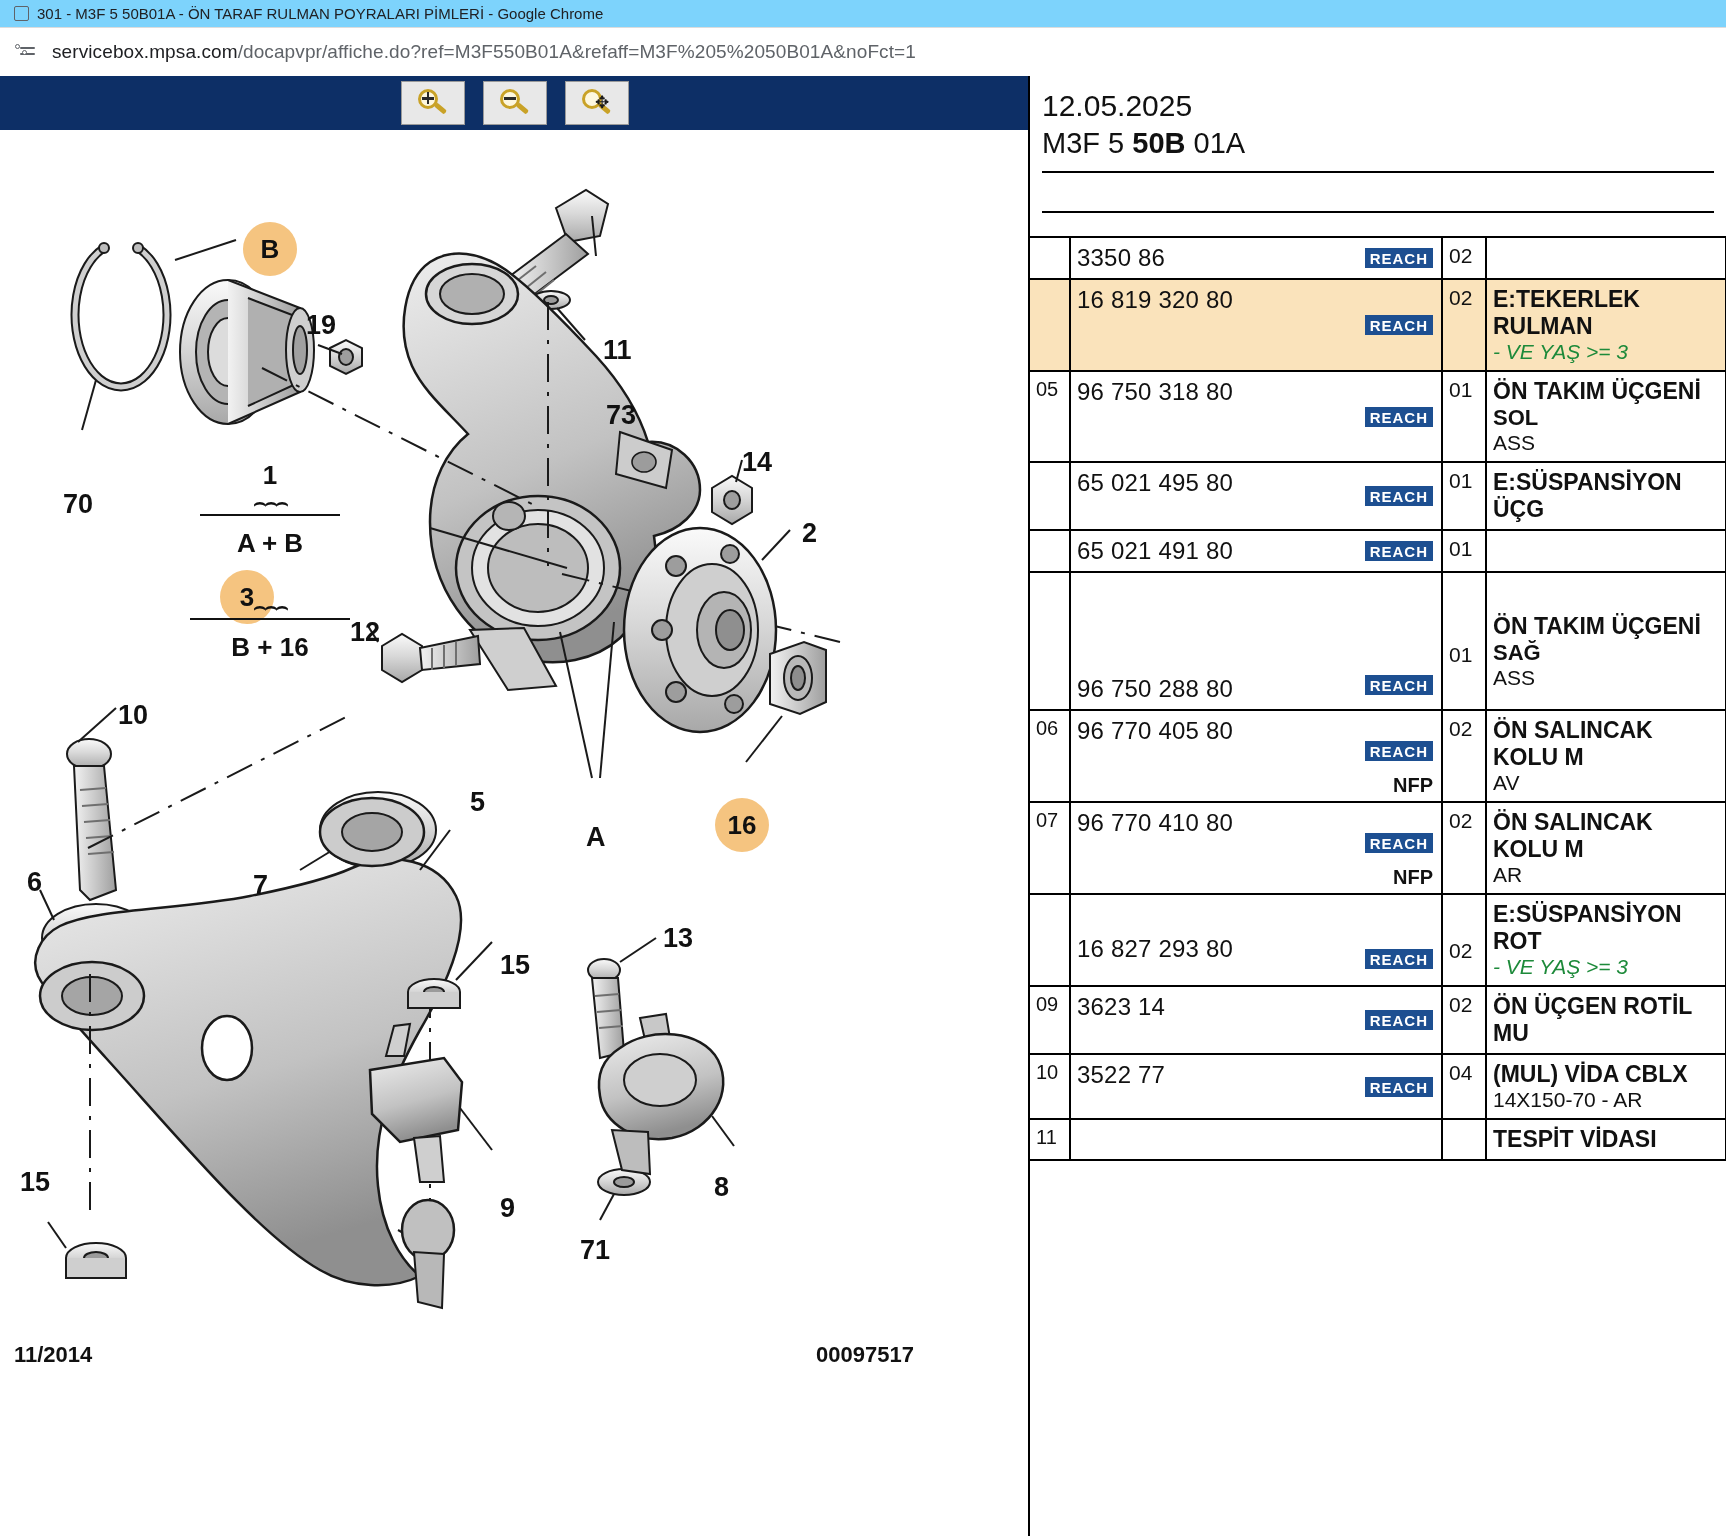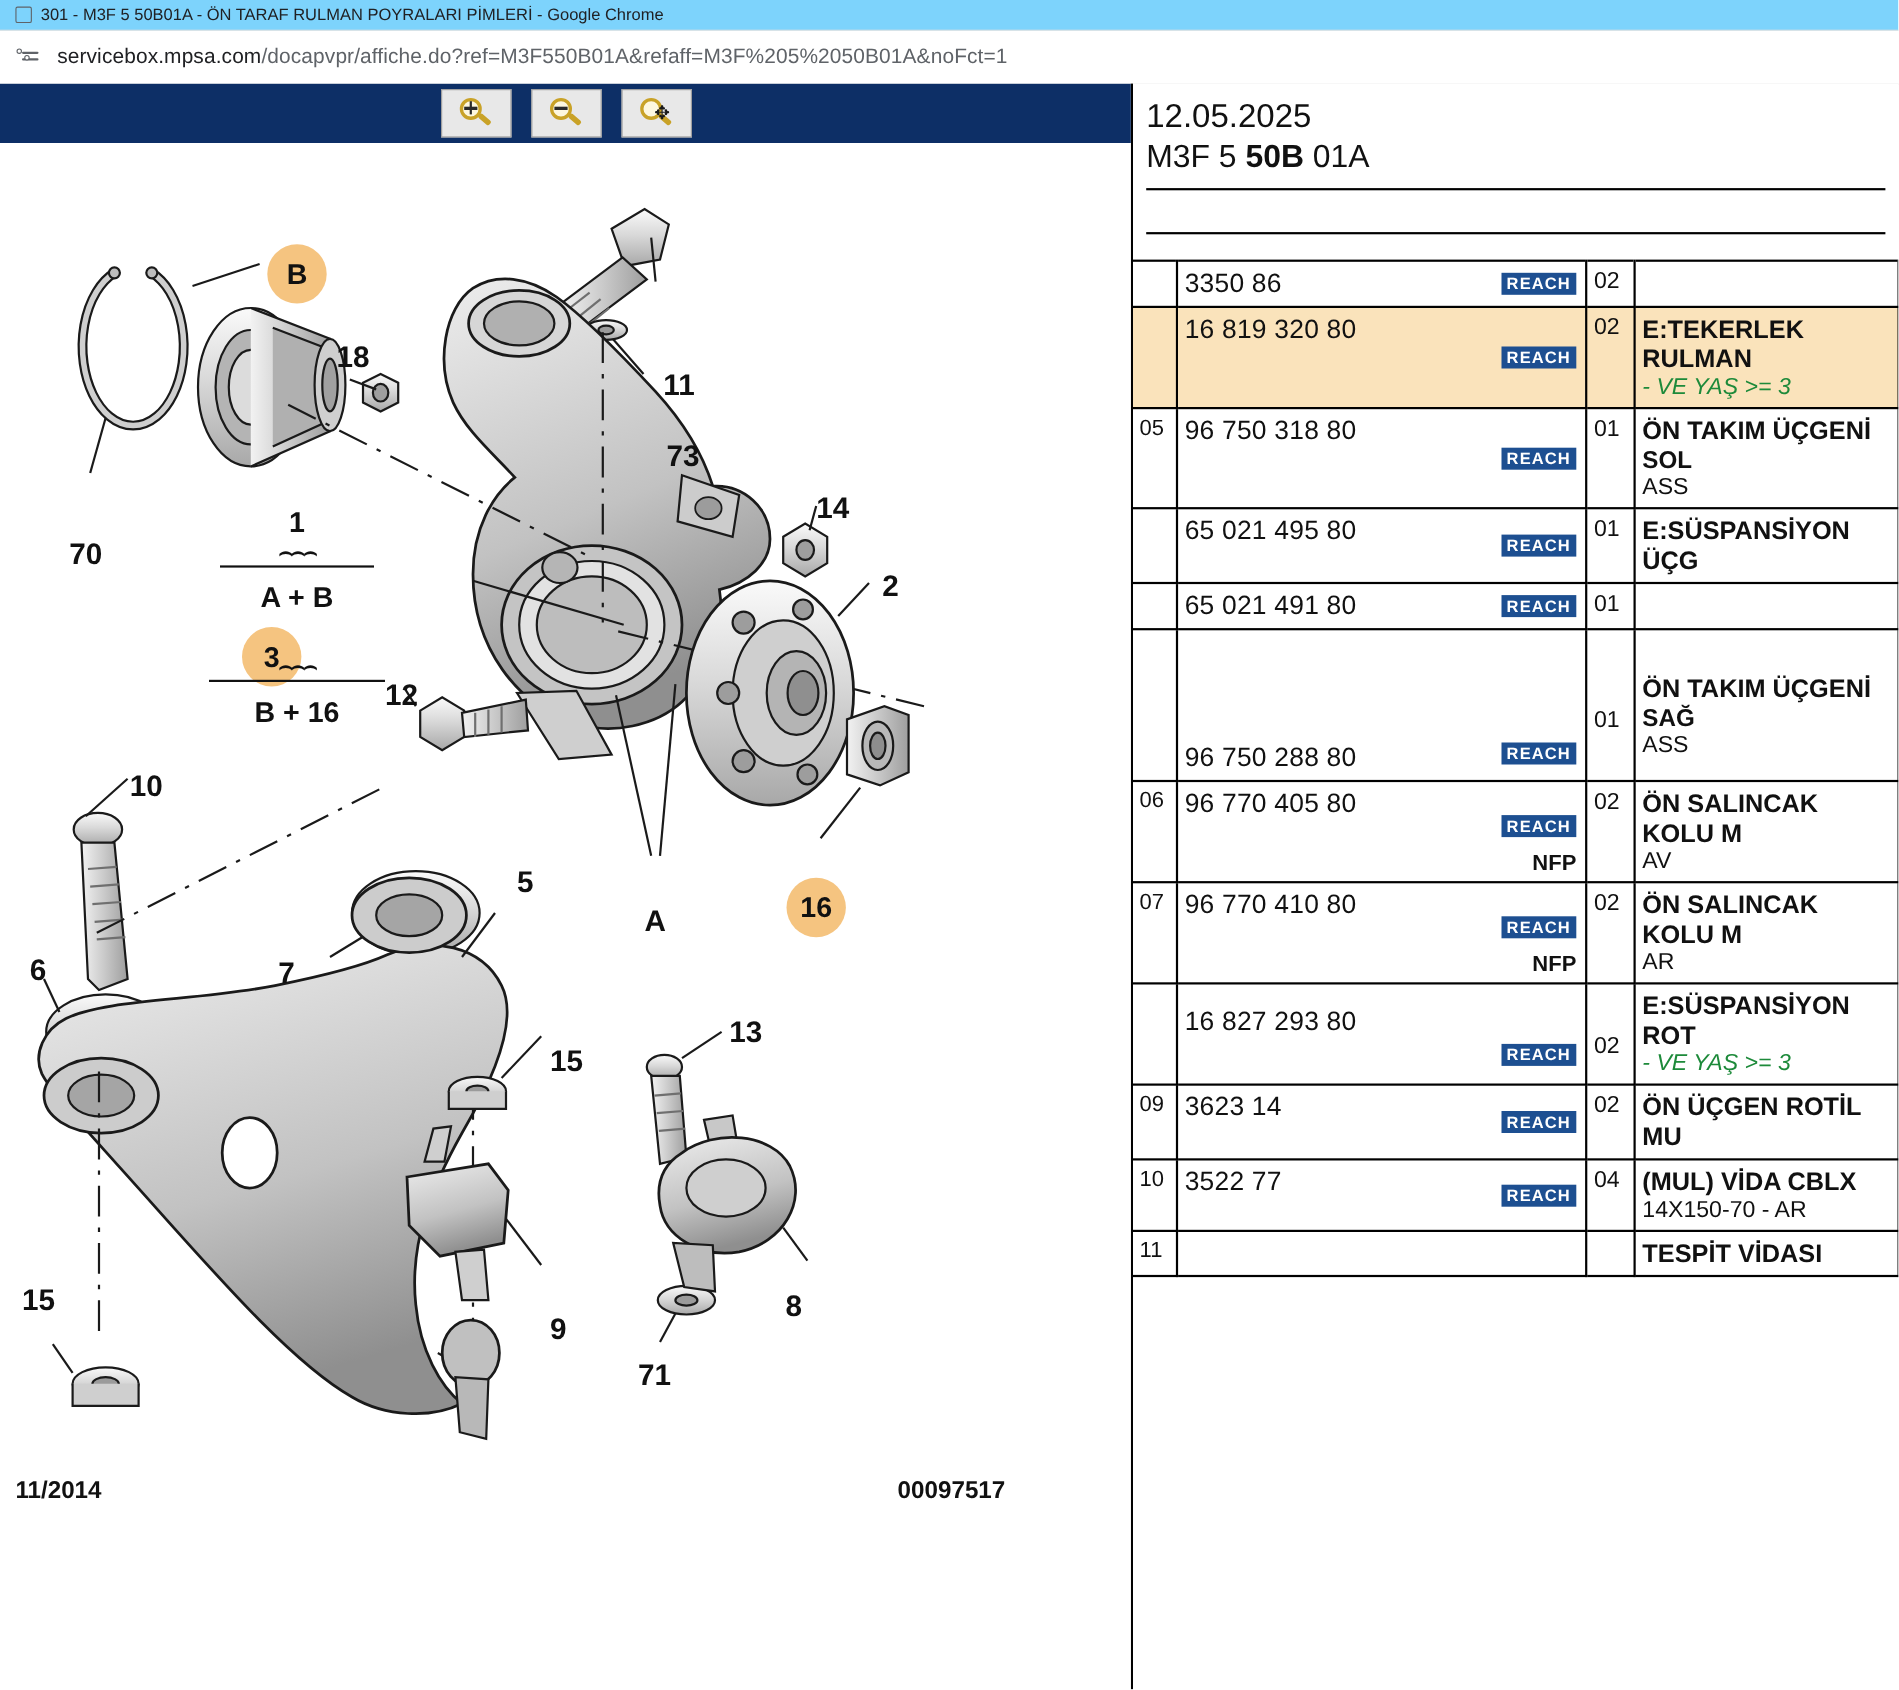--- a/index.html
+++ b/index.html
@@ -609,7 +609,7 @@
           <span class="bottom">B + 16</span>
         </div>
 
-        <div class="dlabel" style="left:306px; top:180px;">18</div>
+        <div class="dlabel" style="left:306px; top:180px;">19</div>
         <div class="dlabel" style="left:603px; top:205px;">11</div>
         <div class="dlabel" style="left:606px; top:270px;">73</div>
         <div class="dlabel" style="left:742px; top:317px;">14</div>

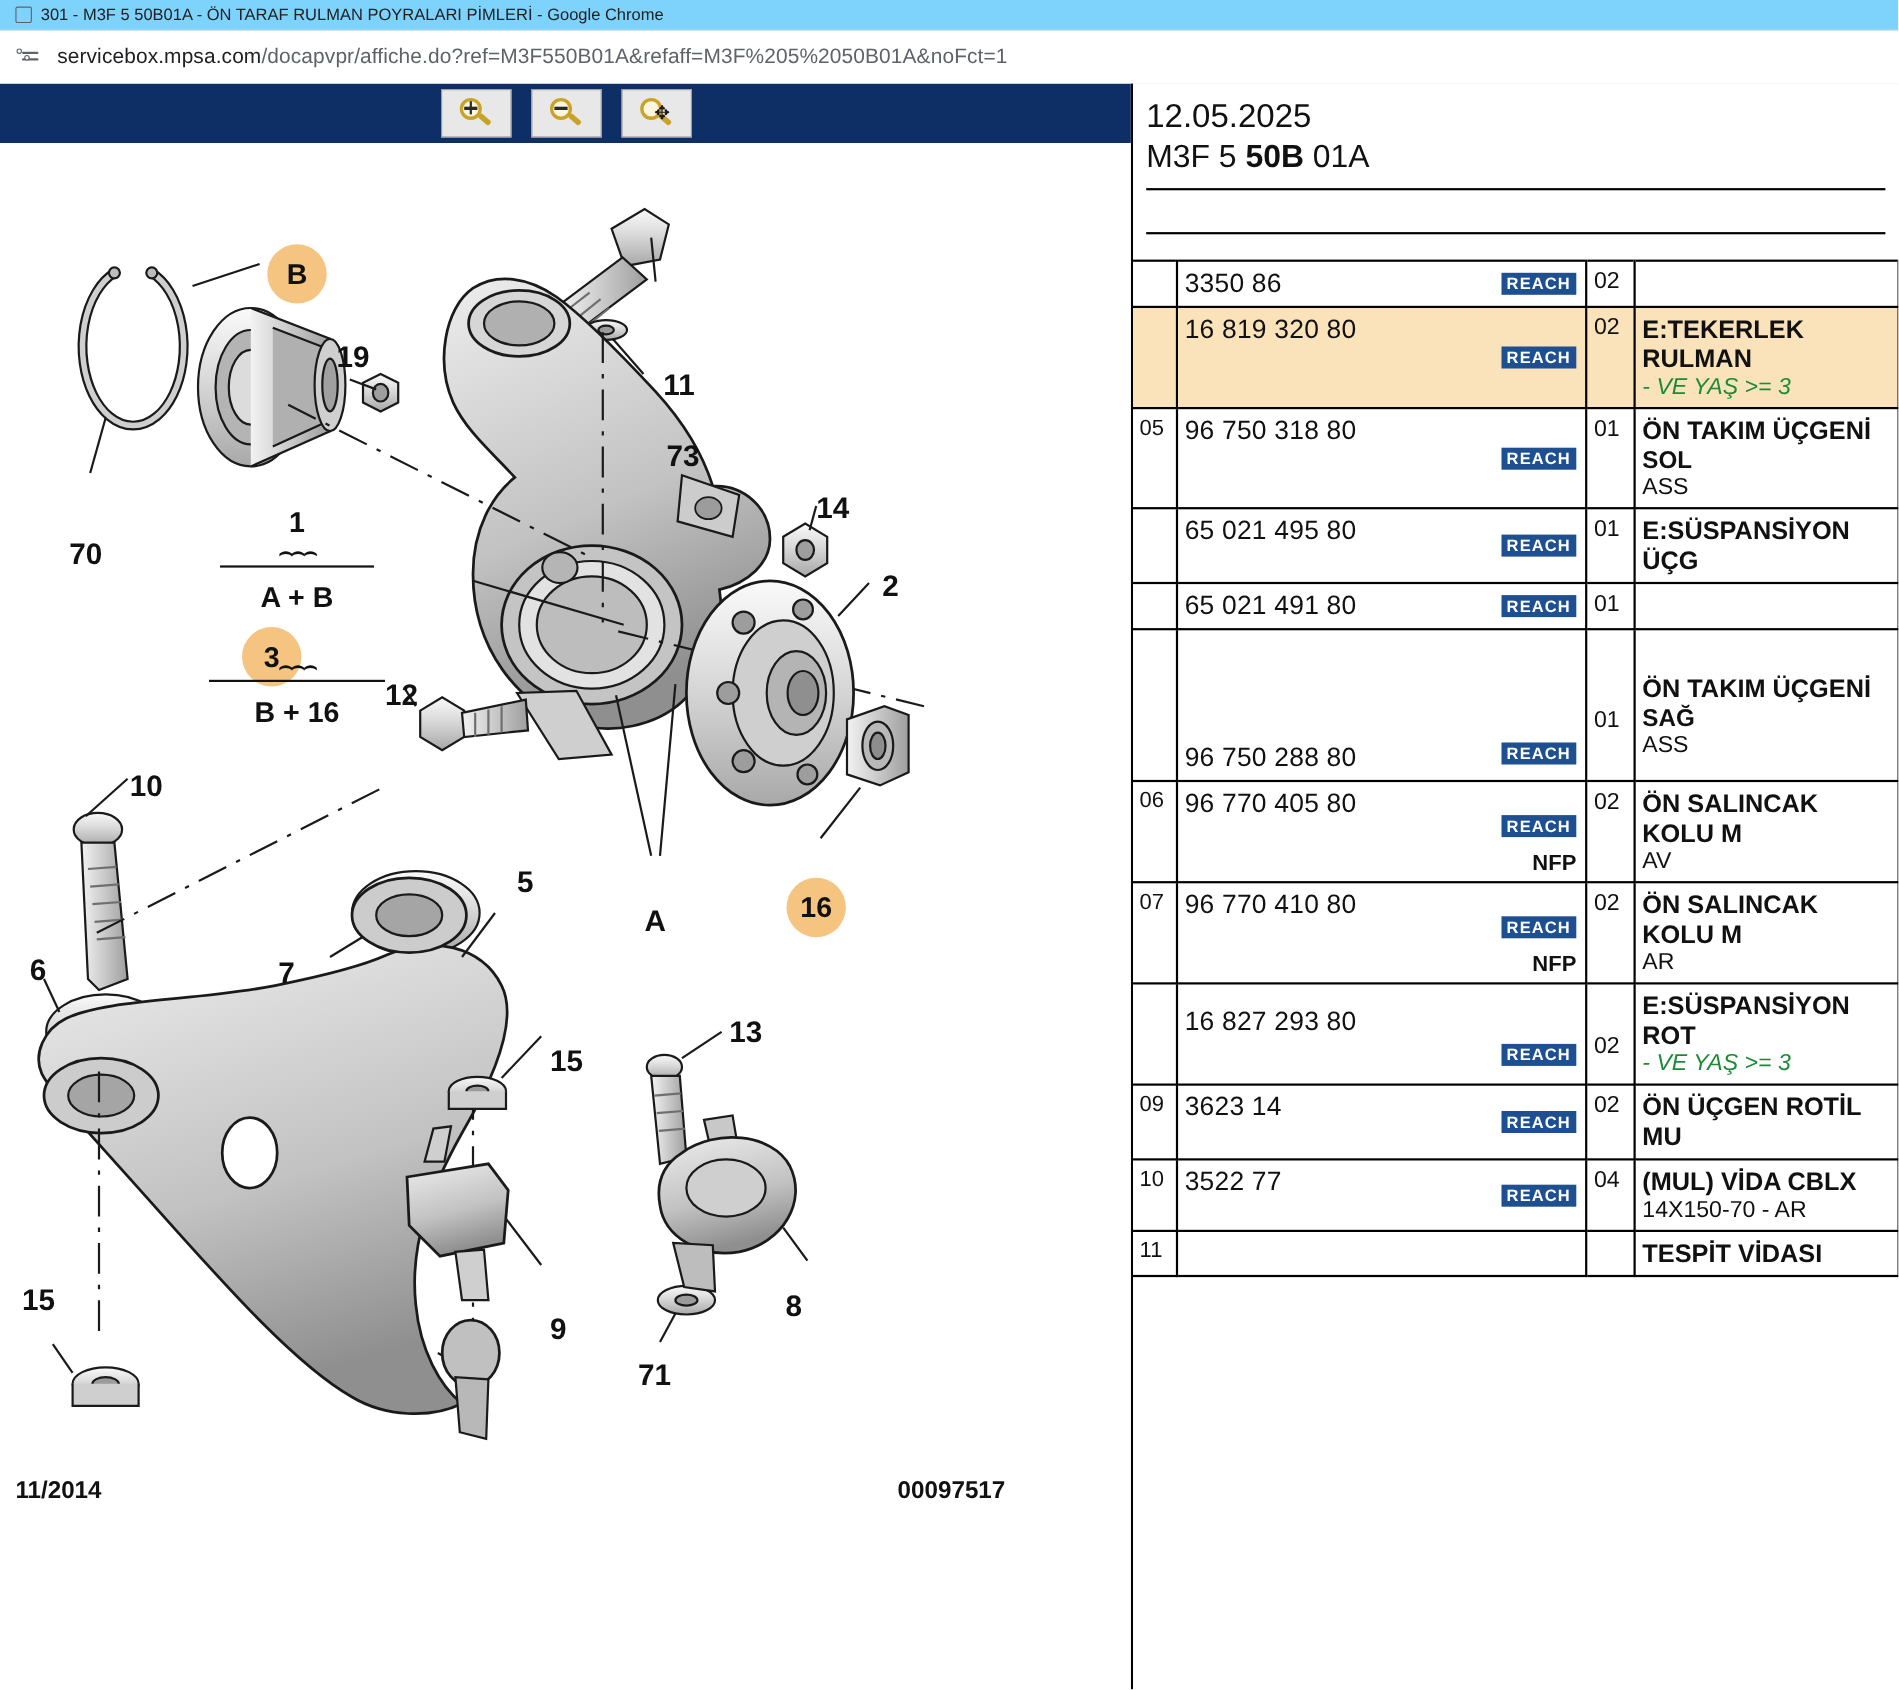--- a/index.html
+++ b/index.html
@@ -753,7 +753,7 @@
 
           <tr>
             <td class="c-idx"></td>
-            <td class="c-ref" style="padding-top:20px;">
+            <td class="c-ref" style="padding-top:40px;">
               <span class="refnum">16 827 293 80</span>
               <span class="reach" style="top:auto; bottom:16px; transform:none;">REACH</span>
             </td>

